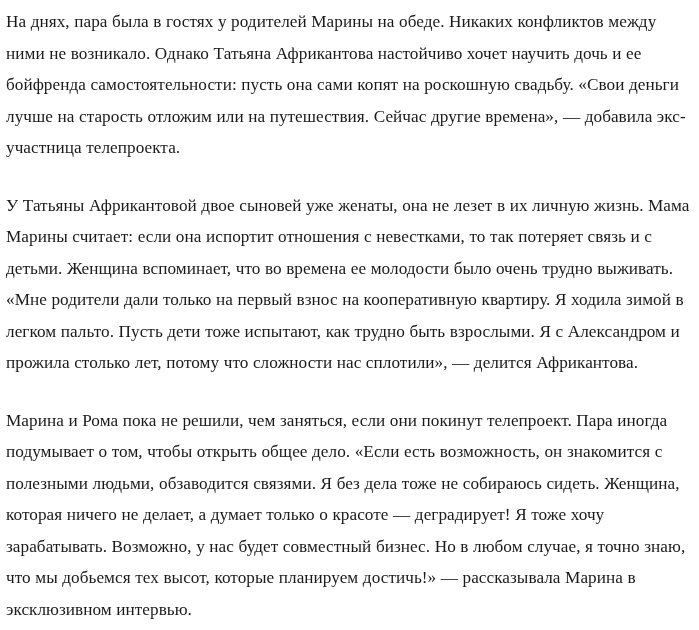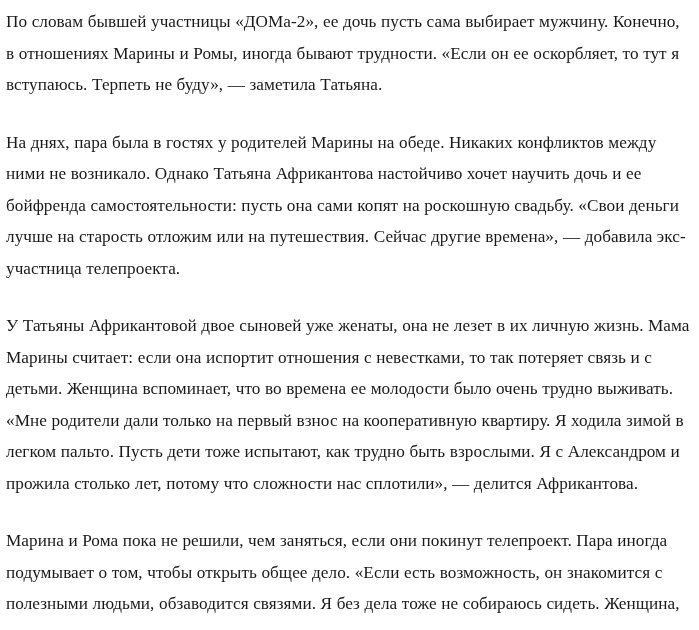--- a/index.html
+++ b/index.html
@@ -36,7 +36,6 @@
 <body>
 
 <div class="article">
-  <p class="para">По словам бывшей участницы «ДОМа-2», ее дочь пусть сама выбирает мужчину. Конечно, в отношениях Марины и Ромы, иногда бывают трудности. «Если он ее оскорбляет, то тут я вступаюсь. Терпеть не буду», — заметила Татьяна.</p>
   <p class="para">На днях, пара была в гостях у родителей Марины на обеде. Никаких конфликтов между ними не возникало. Однако Татьяна Африкантова настойчиво хочет научить дочь и ее бойфренда самостоятельности: пусть она сами копят на роскошную свадьбу. «Свои деньги лучше на старость отложим или на путешествия. Сейчас другие времена», — добавила экс-участница телепроекта.</p>
   <p class="para">У Татьяны Африкантовой двое сыновей уже женаты, она не лезет в их личную жизнь. Мама Марины считает: если она испортит отношения с невестками, то так потеряет связь и с детьми. Женщина вспоминает, что во времена ее молодости было очень трудно выживать. «Мне родители дали только на первый взнос на кооперативную квартиру. Я ходила зимой в легком пальто. Пусть дети тоже испытают, как трудно быть взрослыми. Я с Александром и прожила столько лет, потому что сложности нас сплотили», — делится Африкантова.</p>
   <p class="para">Марина и Рома пока не решили, чем заняться, если они покинут телепроект. Пара иногда подумывает о том, чтобы открыть общее дело. «Если есть возможность, он знакомится с полезными людьми, обзаводится связями. Я без дела тоже не собираюсь сидеть. Женщина, которая ничего не делает, а думает только о красоте — деградирует! Я тоже хочу зарабатывать. Возможно, у нас будет совместный бизнес. Но в любом случае, я точно знаю, что мы добьемся тех высот, которые планируем достичь!» — рассказывала Марина в эксклюзивном интервью.</p>

